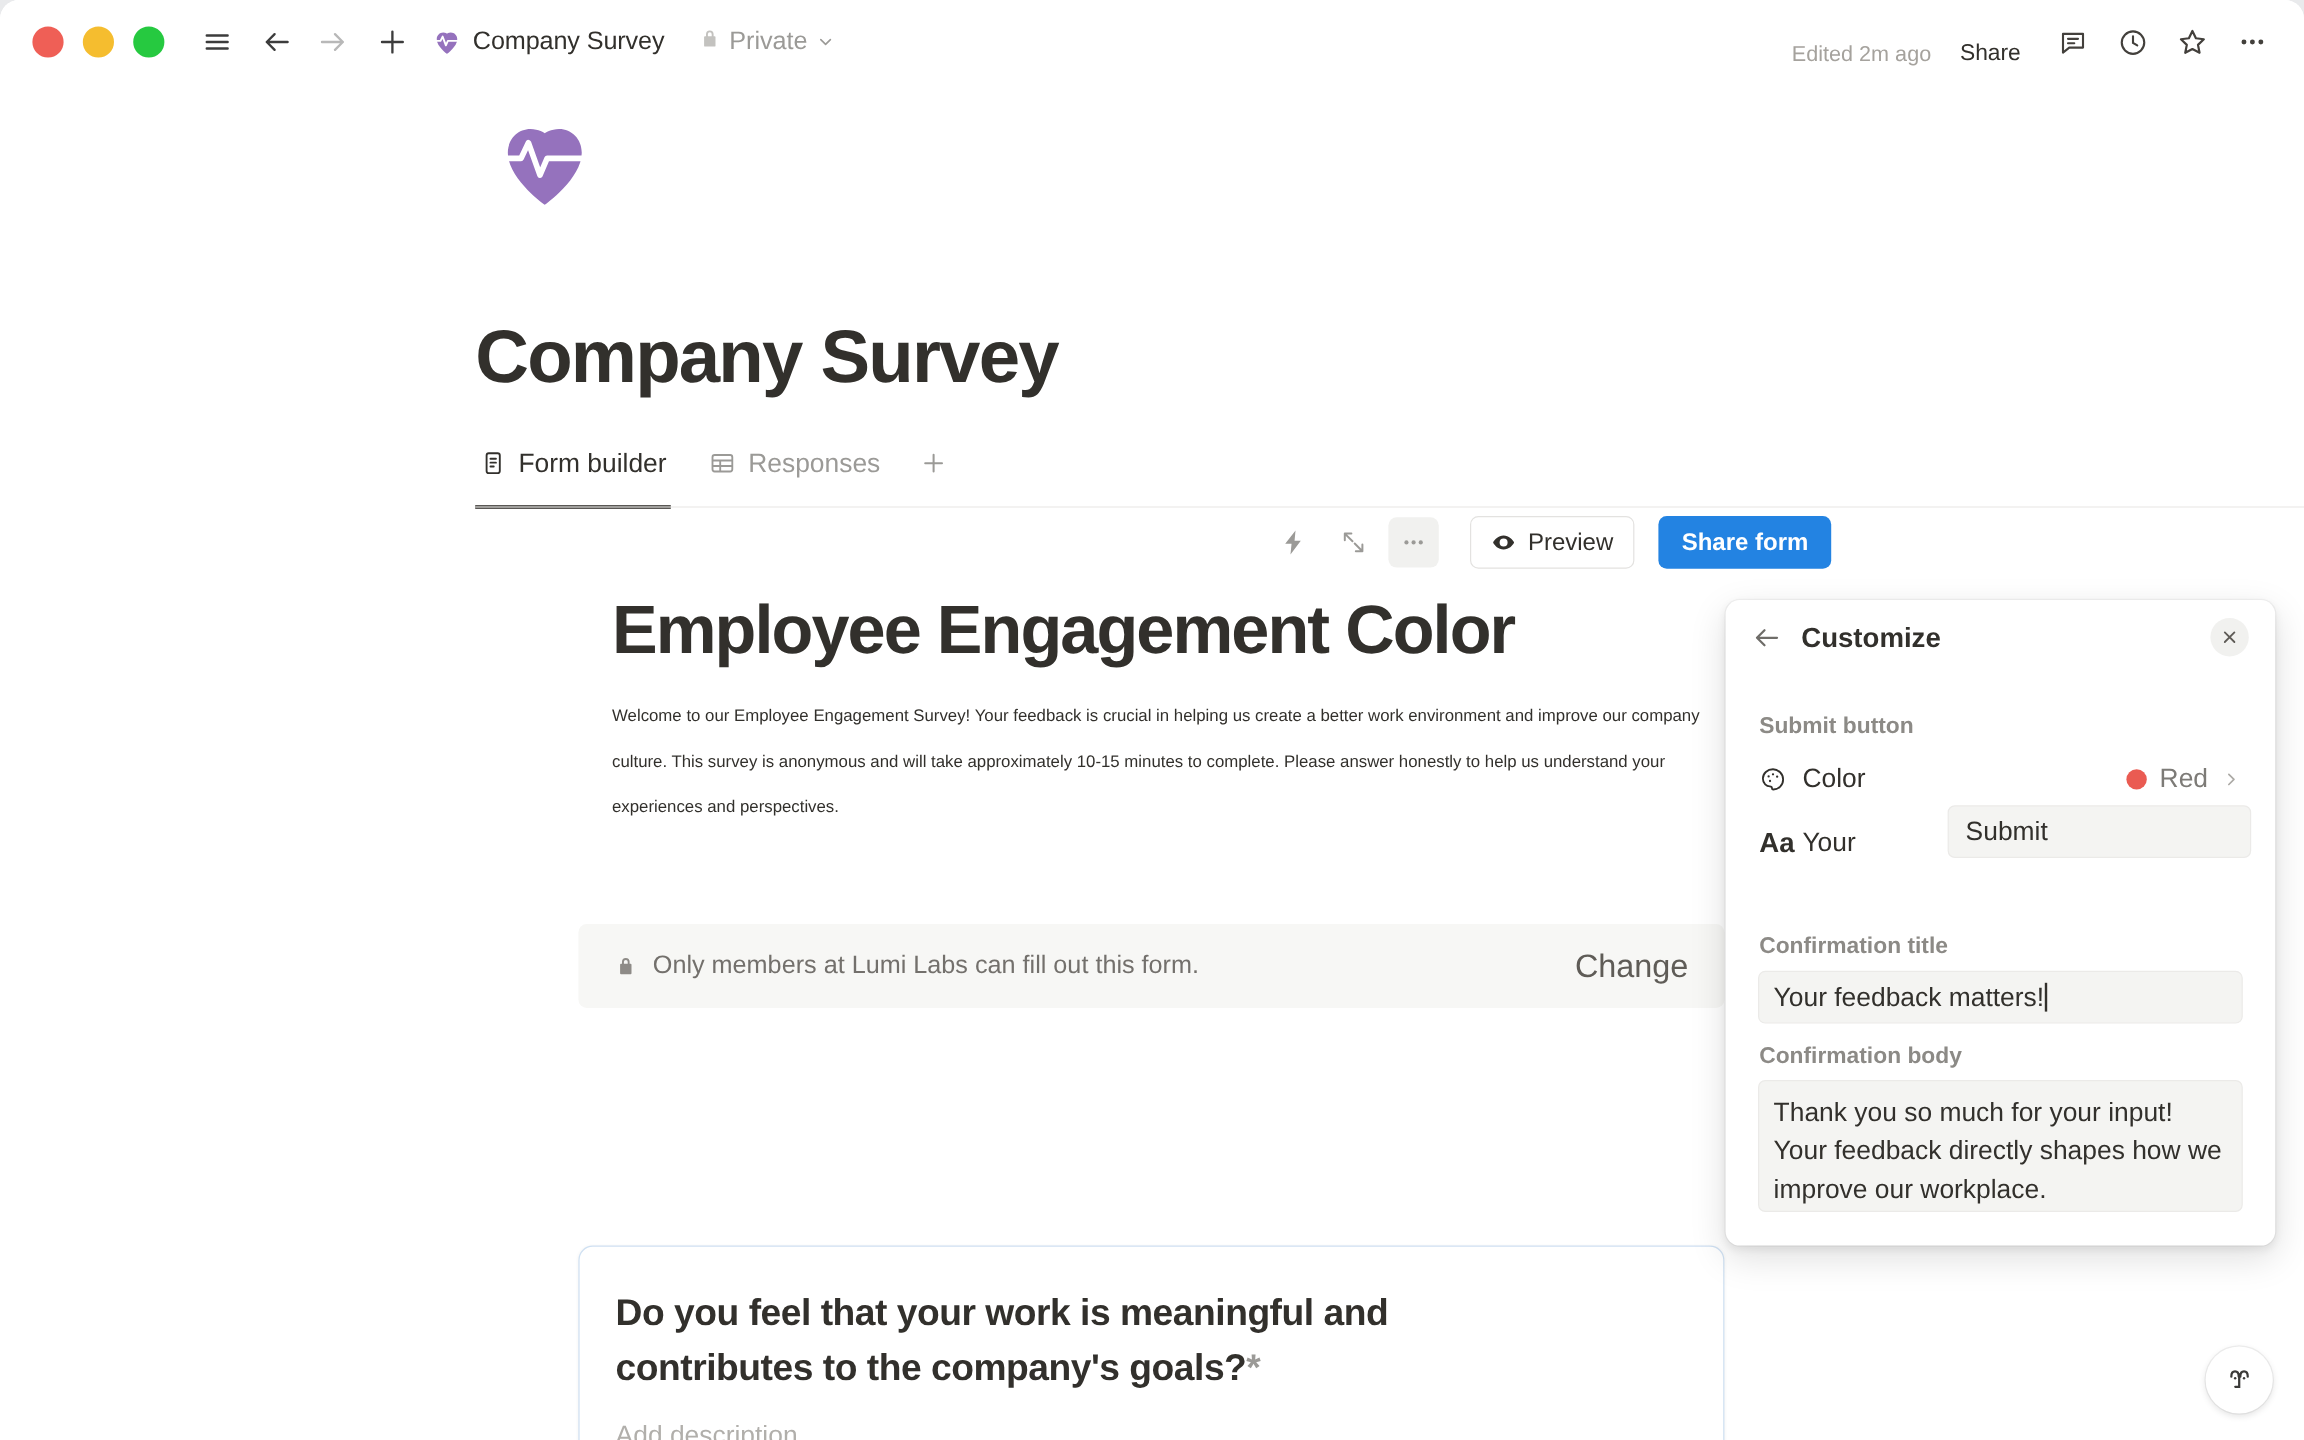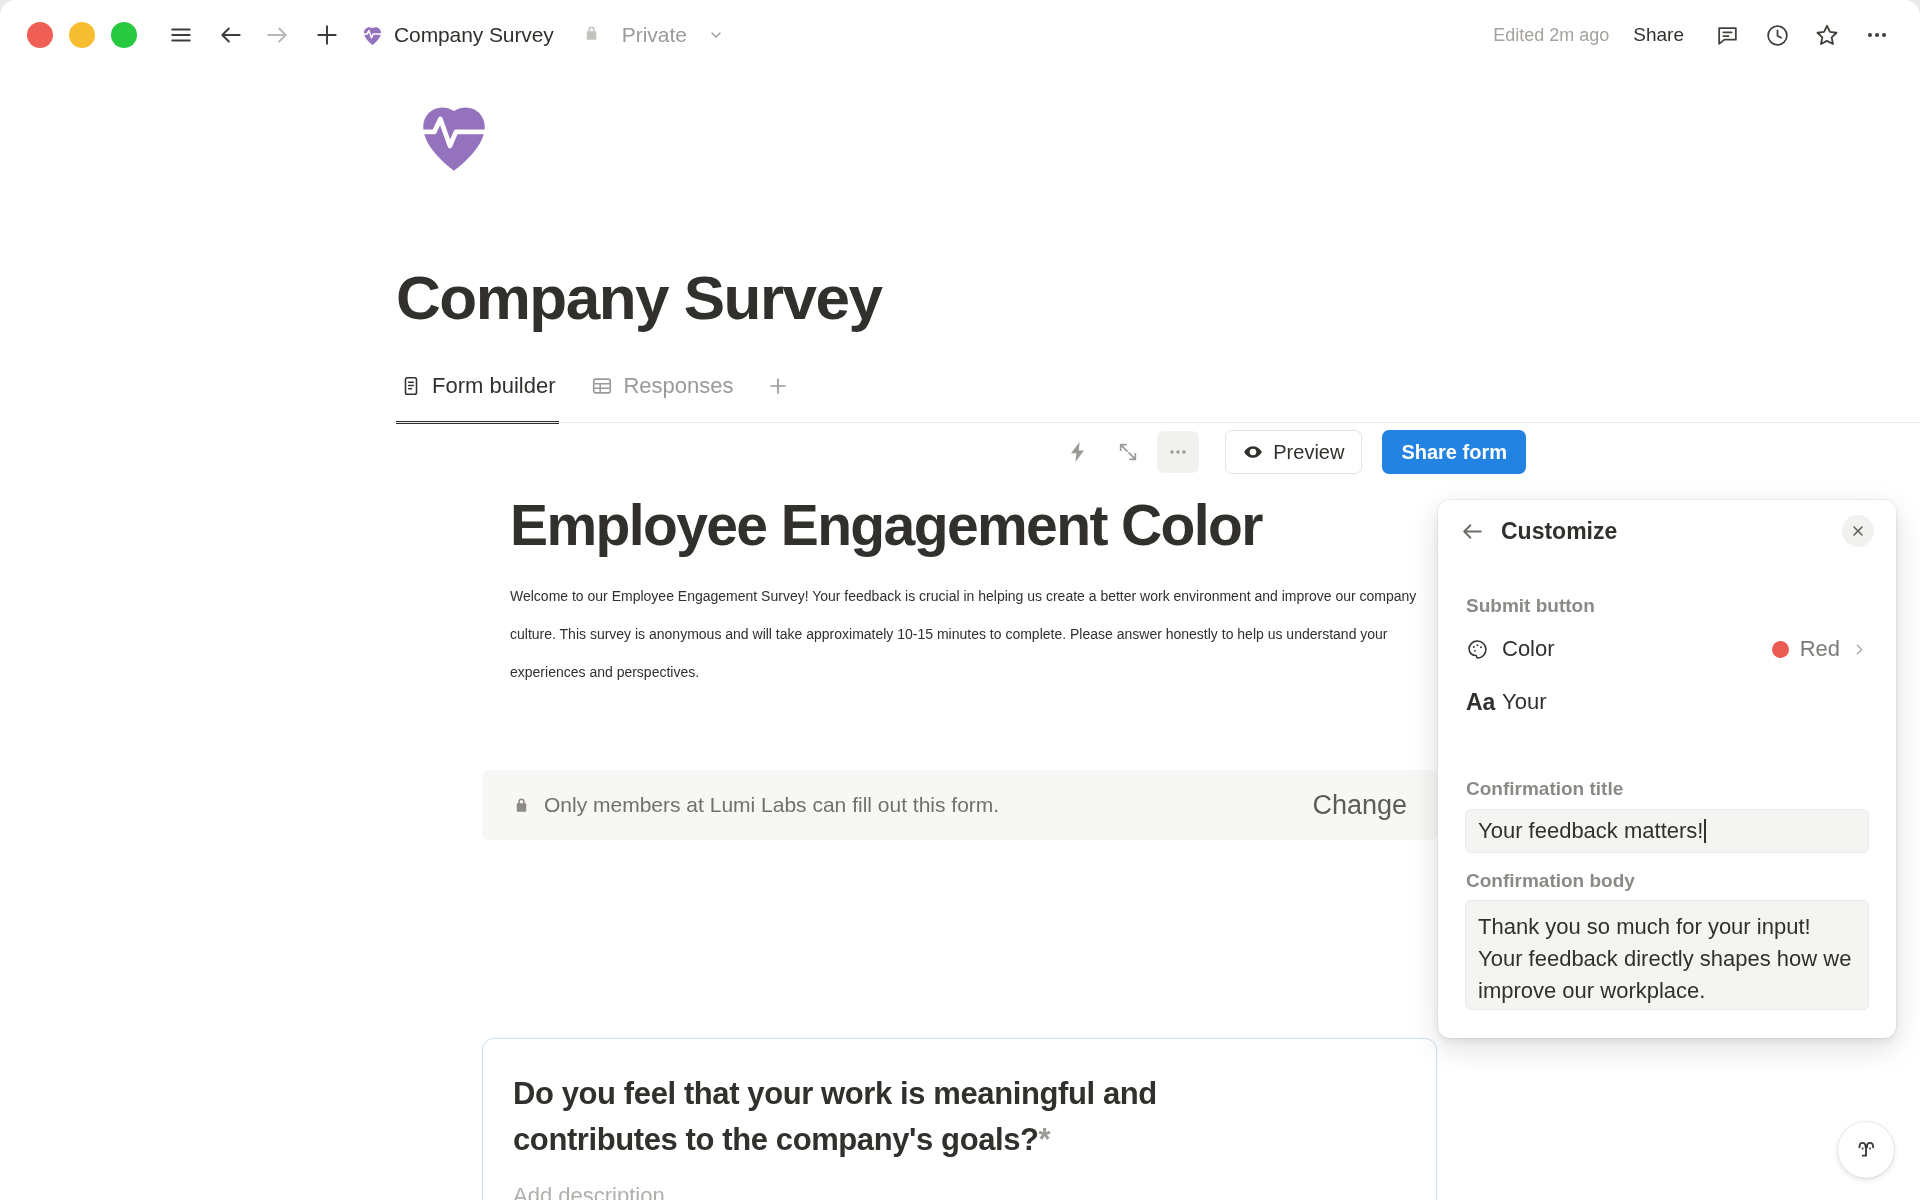--- a/index.html
+++ b/index.html
@@ -53,7 +53,7 @@
     letter-spacing: -0.1px; white-space: nowrap;
   }
   .priv {
-    display: flex; align-items: center; gap: 21px;
+    display: flex; align-items: center; gap: 7px;
     margin-left: 28px;
   }
   .priv-label { font-size: 21px; color: #9b9a97; }

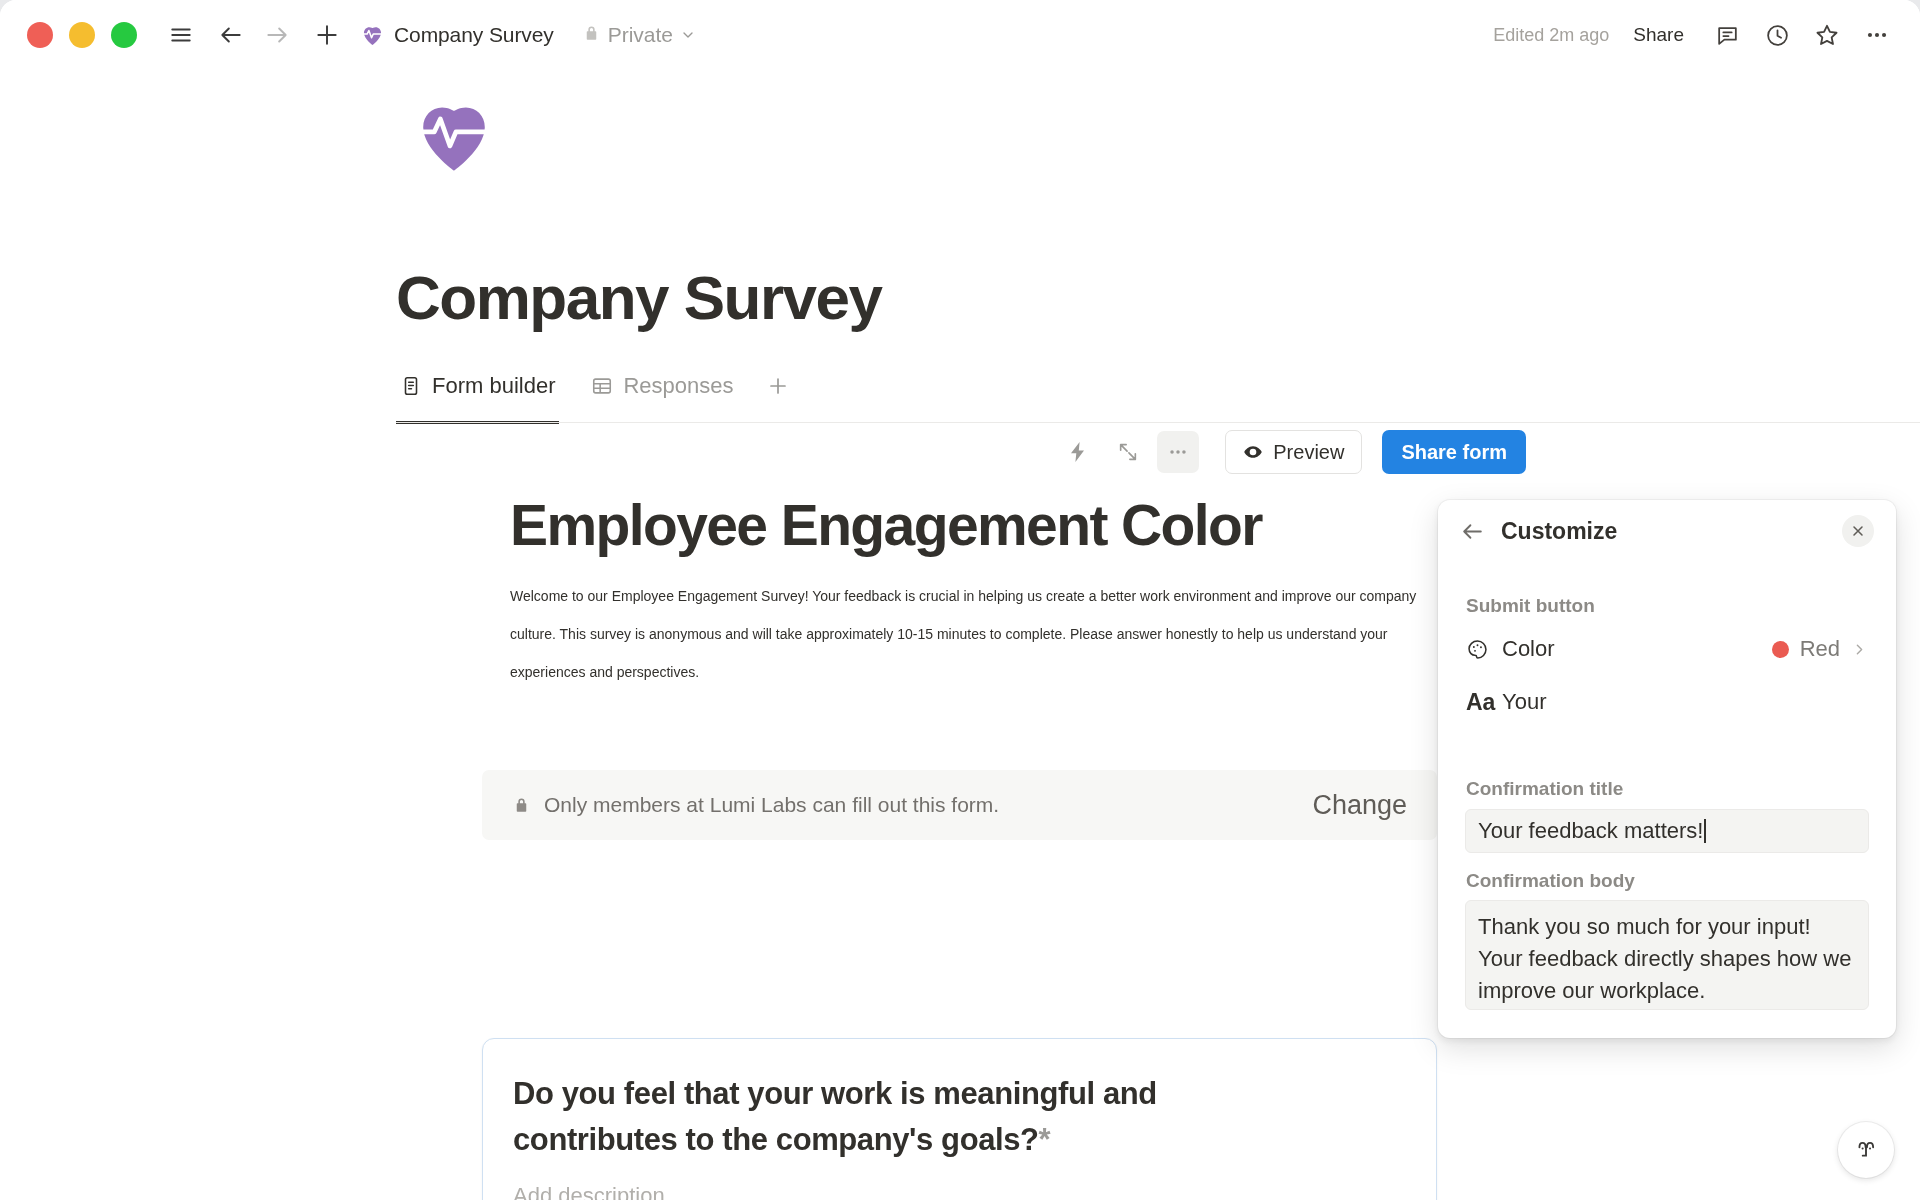--- a/index.html
+++ b/index.html
@@ -61,7 +61,7 @@
 
   .tb-right {
     margin-left: auto; margin-right: 22px;
-    display: flex; align-items: center; gap: 8px;
+    display: flex; align-items: flex-end; gap: 8px;
   }
   .edited { font-size: 18px; color: #a5a29d; margin-right: 16px; white-space: nowrap; }
   .share-txt { font-size: 19px; color: #32302c; margin-right: 14px; white-space: nowrap; }

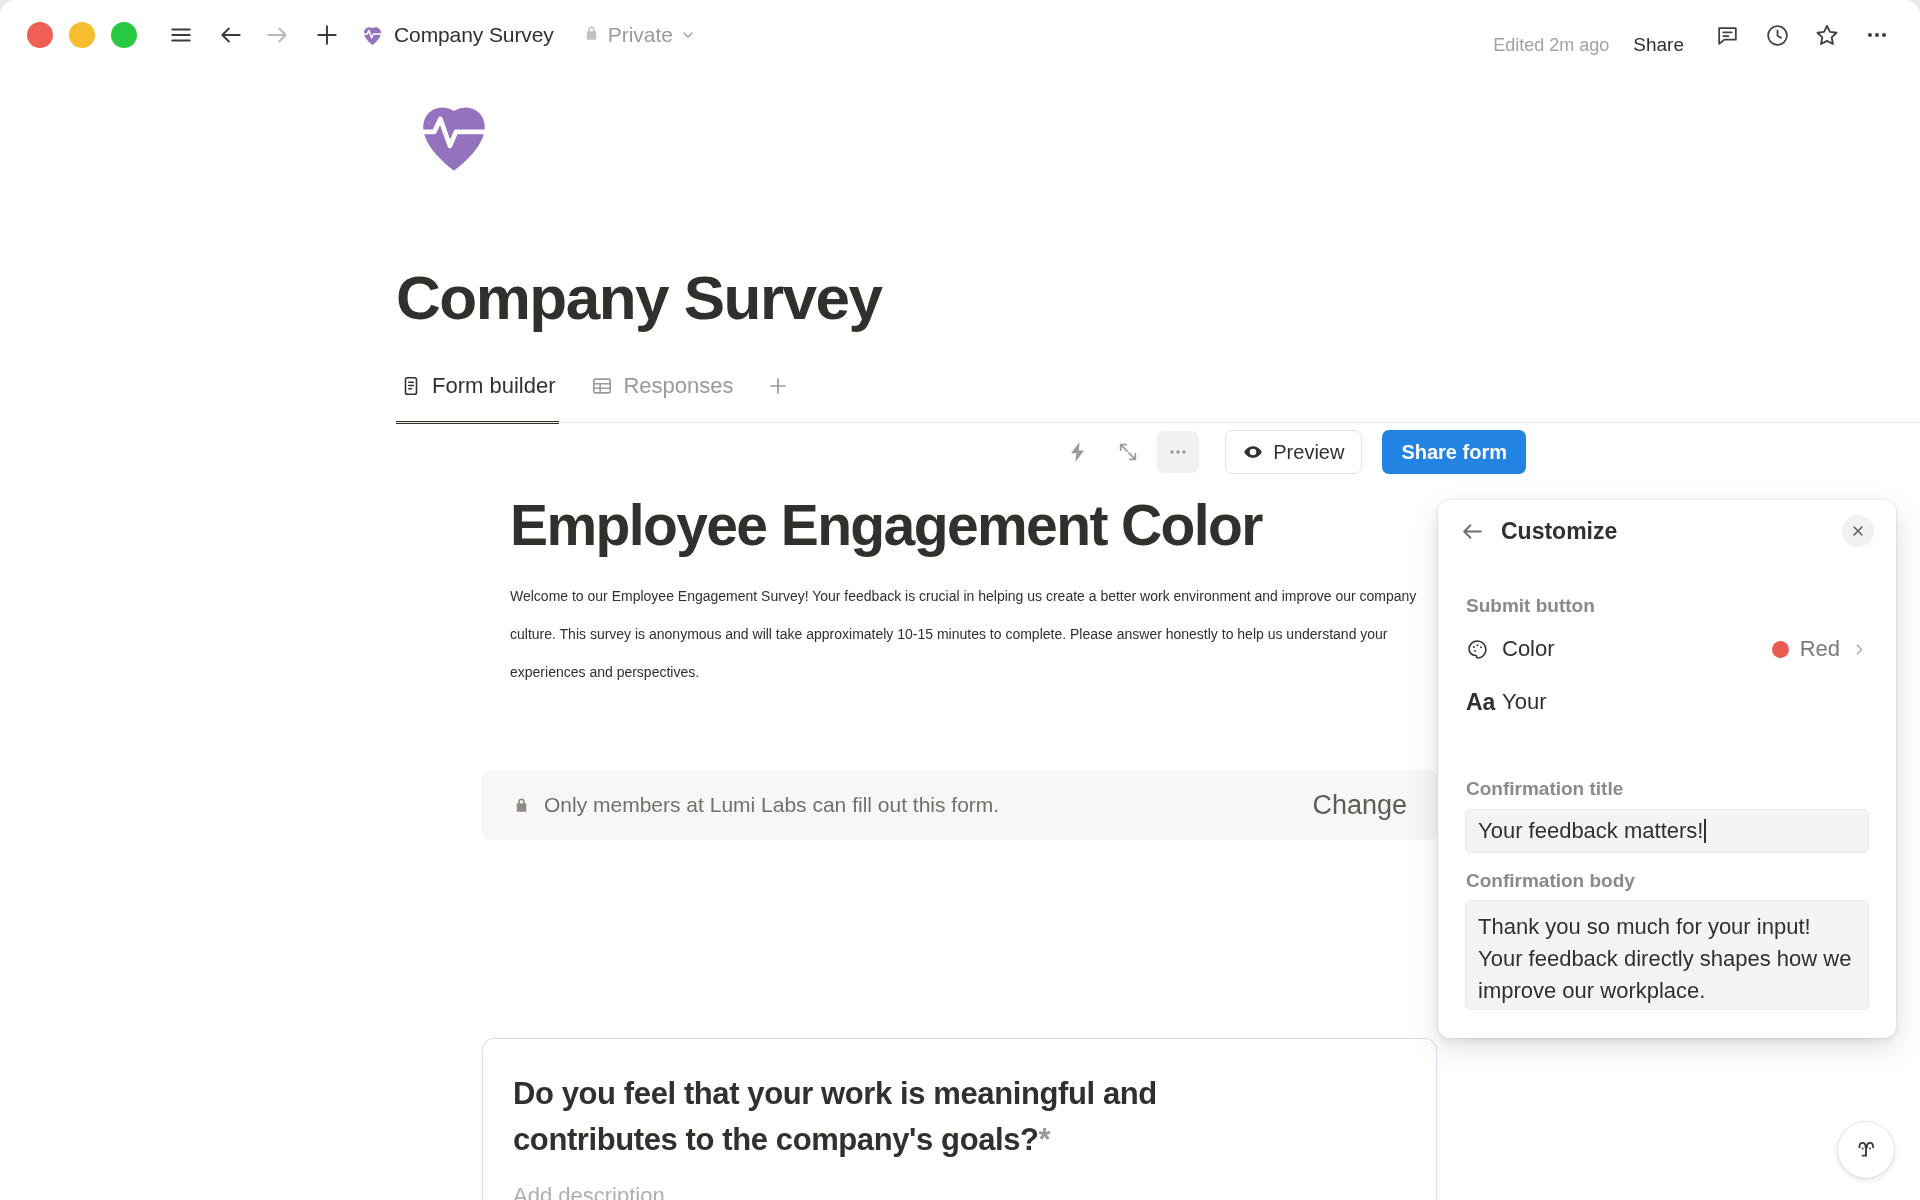--- a/index.html
+++ b/index.html
@@ -479,6 +479,7 @@
         <span class="aa">Aa</span>
         <span class="row-lab">Your</span>
       </div>
+      <div class="txt-input">Submit</div>
 
       <div class="lbl-conf-title">Confirmation title</div>
       <div class="in-conf-title">

